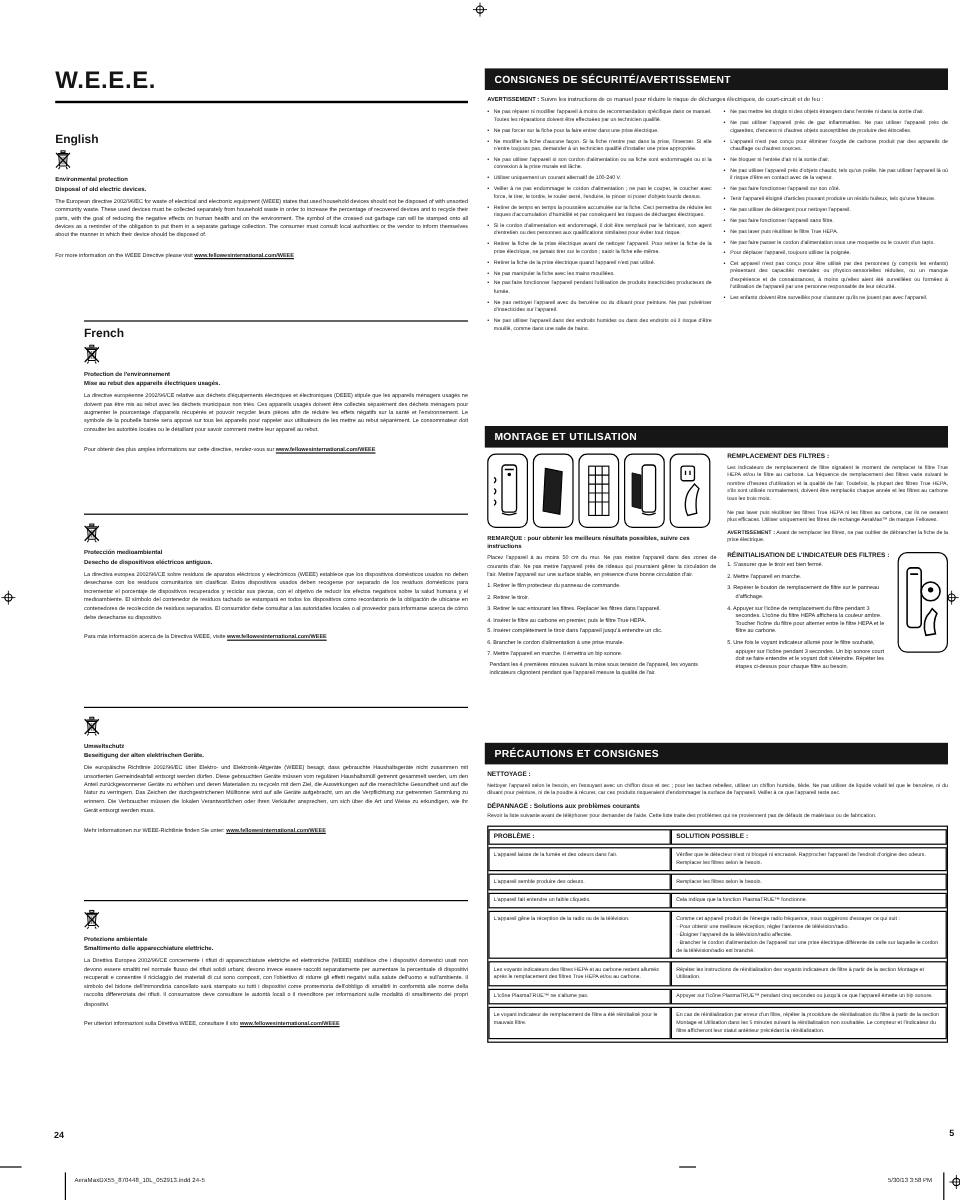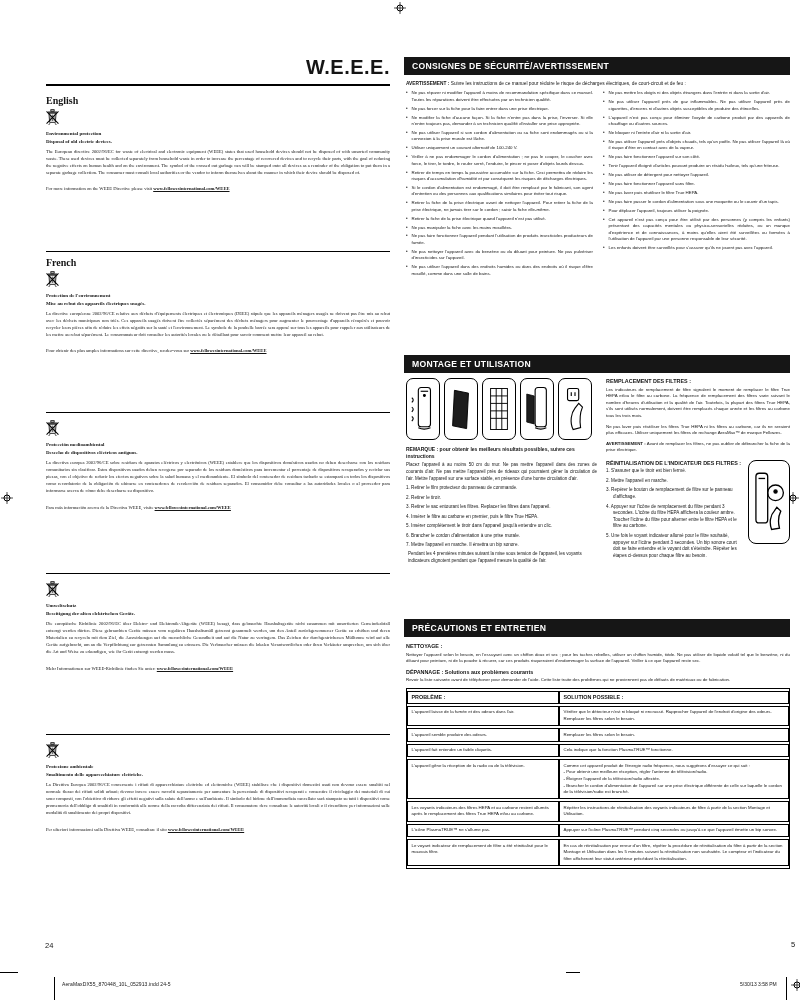--- a/index.html
+++ b/index.html
@@ -14,7 +14,7 @@
   .cropline { position:absolute; background:#000; }
   
   .left-page { position:absolute; left:46px; top:56px; width:344px; }
-  .weee-title { font-size:20px; font-weight:bold; letter-spacing:0.5px; padding-bottom:5px; border-bottom:2.2px solid #000; margin-bottom:4px;text-align:right; }
+  .weee-title { font-size:20px; font-weight:bold; letter-spacing:0.5px; padding-bottom:5px; border-bottom:2.2px solid #000; margin-bottom:20px; }
   .lang-section { min-height:161px; padding-top:5px;font-family:Liberation Serif, serif; }
   .lang-section + .lang-section { border-top:1.6px solid #000; }
   .lang-h { font-size:10px; font-weight:bold; margin-bottom:2px; }

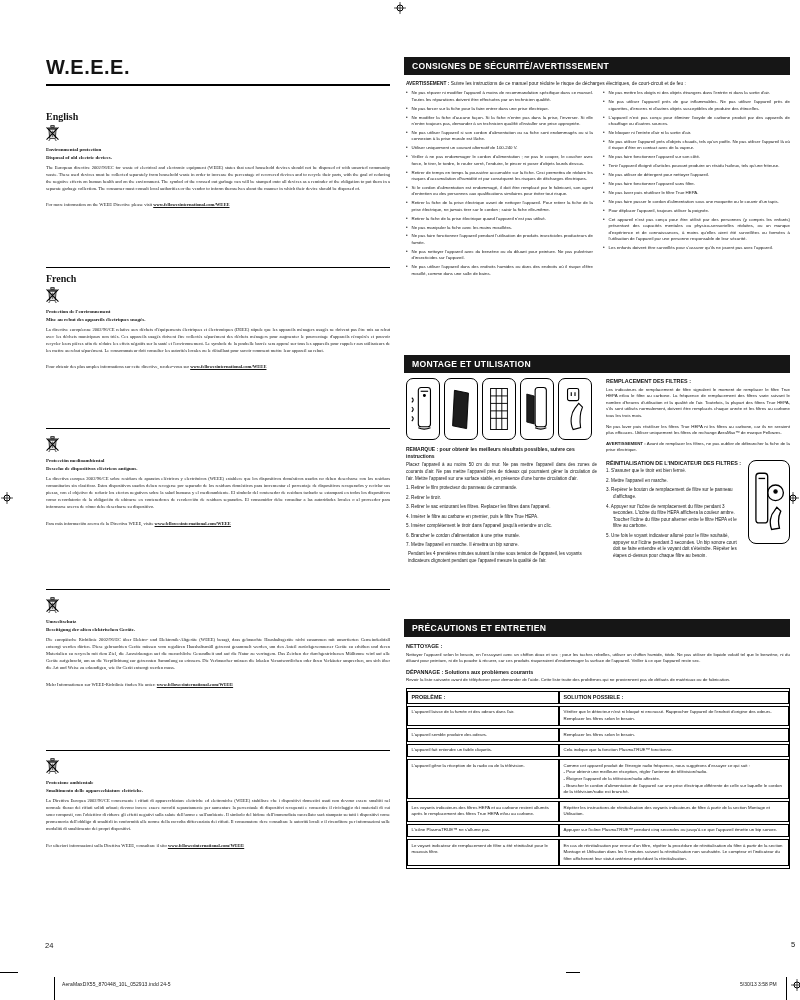--- a/index.html
+++ b/index.html
@@ -15,7 +15,7 @@
   
   .left-page { position:absolute; left:46px; top:56px; width:344px; }
   .weee-title { font-size:20px; font-weight:bold; letter-spacing:0.5px; padding-bottom:5px; border-bottom:2.2px solid #000; margin-bottom:20px; }
-  .lang-section { min-height:161px; padding-top:5px;font-family:Liberation Serif, serif; }
+  .lang-section { min-height:161px; padding-top:5px; }
   .lang-section + .lang-section { border-top:1.6px solid #000; }
   .lang-h { font-size:10px; font-weight:bold; margin-bottom:2px; }
   .bin { width:13px; height:19px; display:block; margin:1px 0 3px 0; }

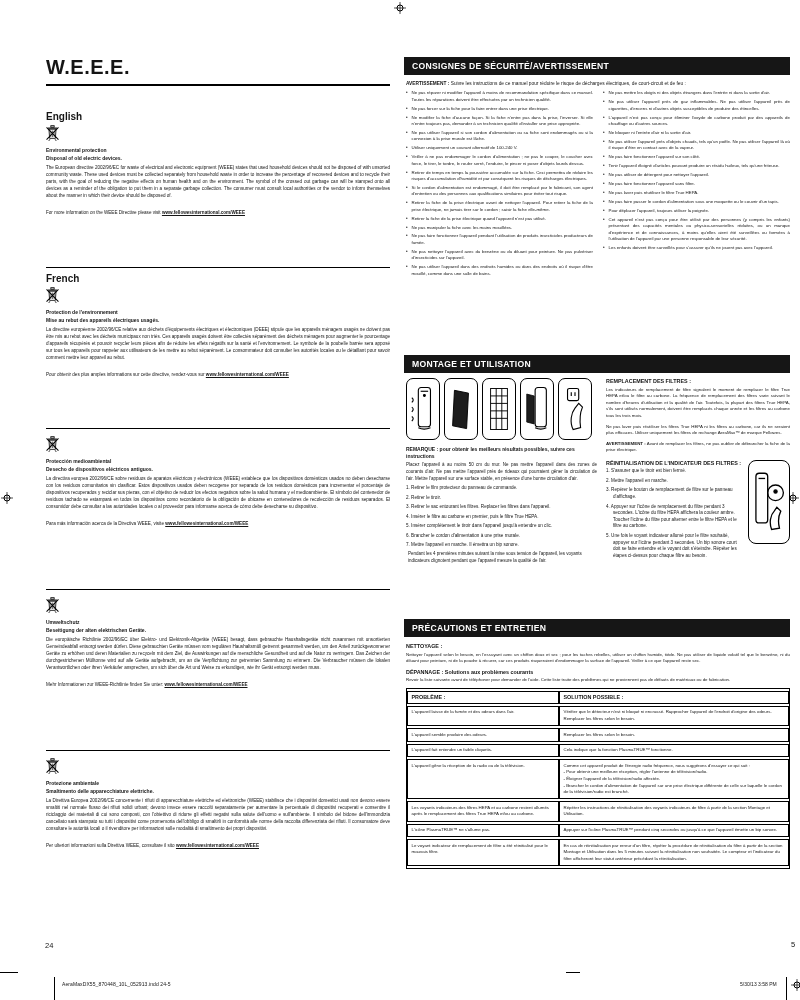--- a/index.html
+++ b/index.html
@@ -16,7 +16,7 @@
   .left-page { position:absolute; left:46px; top:56px; width:344px; }
   .weee-title { font-size:20px; font-weight:bold; letter-spacing:0.5px; padding-bottom:5px; border-bottom:2.2px solid #000; margin-bottom:20px; }
   .lang-section { min-height:161px; padding-top:5px; }
-  .lang-section + .lang-section { border-top:1.6px solid #000; }
+  .lang-section + .lang-section { border-top:1.6px solid #000;margin-left:24px; }
   .lang-h { font-size:10px; font-weight:bold; margin-bottom:2px; }
   .bin { width:13px; height:19px; display:block; margin:1px 0 3px 0; }
   .sub { font-size:5px; font-weight:bold; line-height:1.6; }

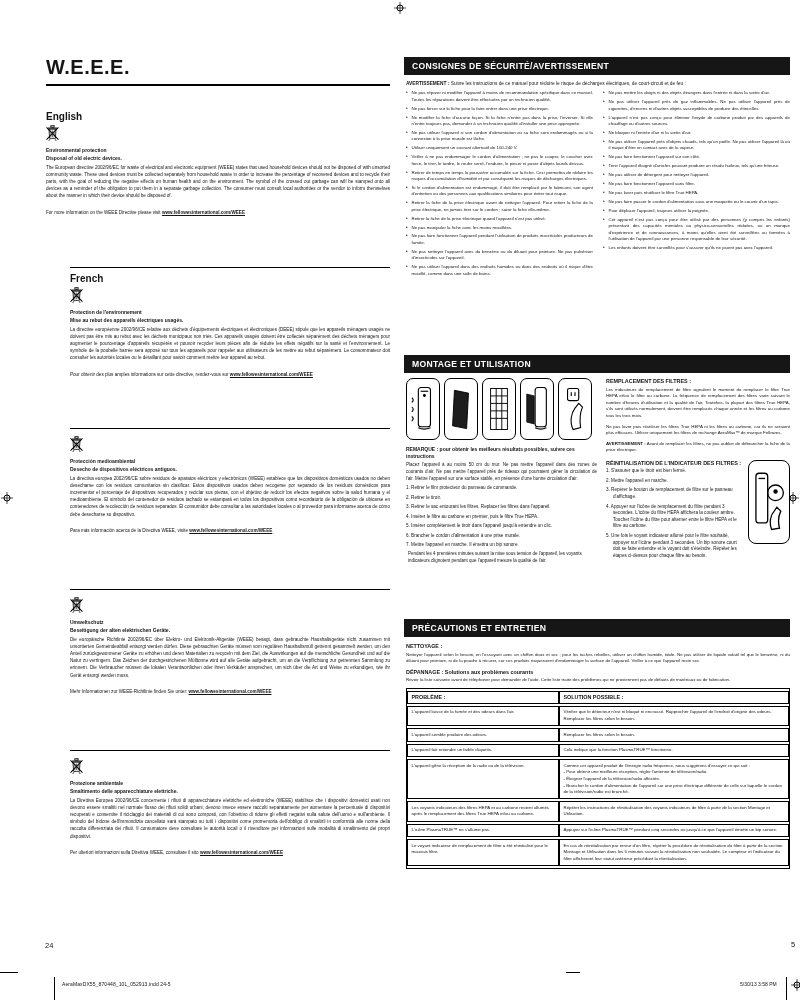--- a/index.html
+++ b/index.html
@@ -301,7 +301,7 @@
     </div>
 
     <div class="sect sect-precautions">
-      <div class="bar">PRÉCAUTIONS ET ENTRETIEN</div>
+      <div class="bar">PRÉCAUTIONS ET CONSIGNES</div>
       <div style="margin-left:2px">
         <div class="rtitle nt">NETTOYAGE :</div>
         <p class="rpara">Nettoyer l'appareil selon le besoin, en l'essuyant avec un chiffon doux et sec ; pour les taches rebelles, utiliser un chiffon humide, tiède. Ne pas utiliser de liquide volatil tel que le benzène, ni du diluant pour peinture, ni de la poudre à récurer, car ces produits risqueraient d'endommager la surface de l'appareil. Veiller à ce que l'appareil reste sec.</p>

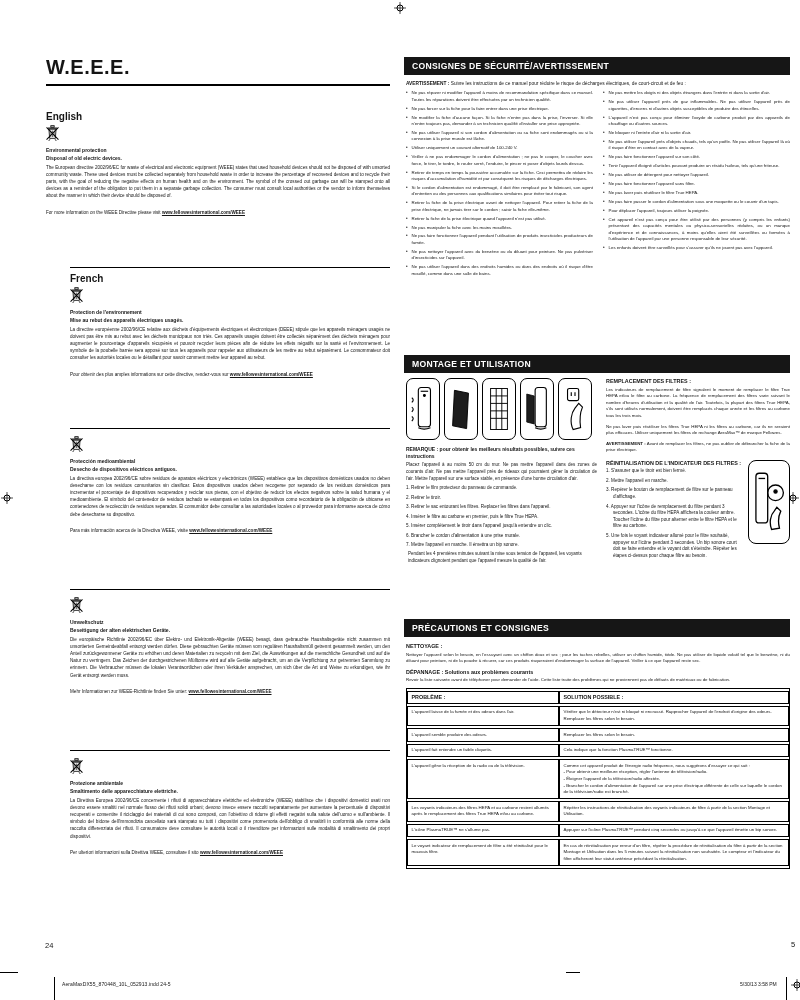--- a/index.html
+++ b/index.html
@@ -59,7 +59,7 @@
   .tbl td { font-size:4.4px; line-height:1.5; white-space:pre-line; }
   .col-problem { width:152px; }
   
-  .pagenum { position:absolute; font-size:7.5px; font-weight:normal;padding-left:20px; }
+  .pagenum { position:absolute; font-size:7.5px; font-weight:bold;padding-left:20px; }
   .pn-left { left:25px; top:941px; }
   .pn-right { left:771px; top:940px; }
   .fileline { position:absolute; left:62px; top:981px; font-size:5px; letter-spacing:0.1px; }

